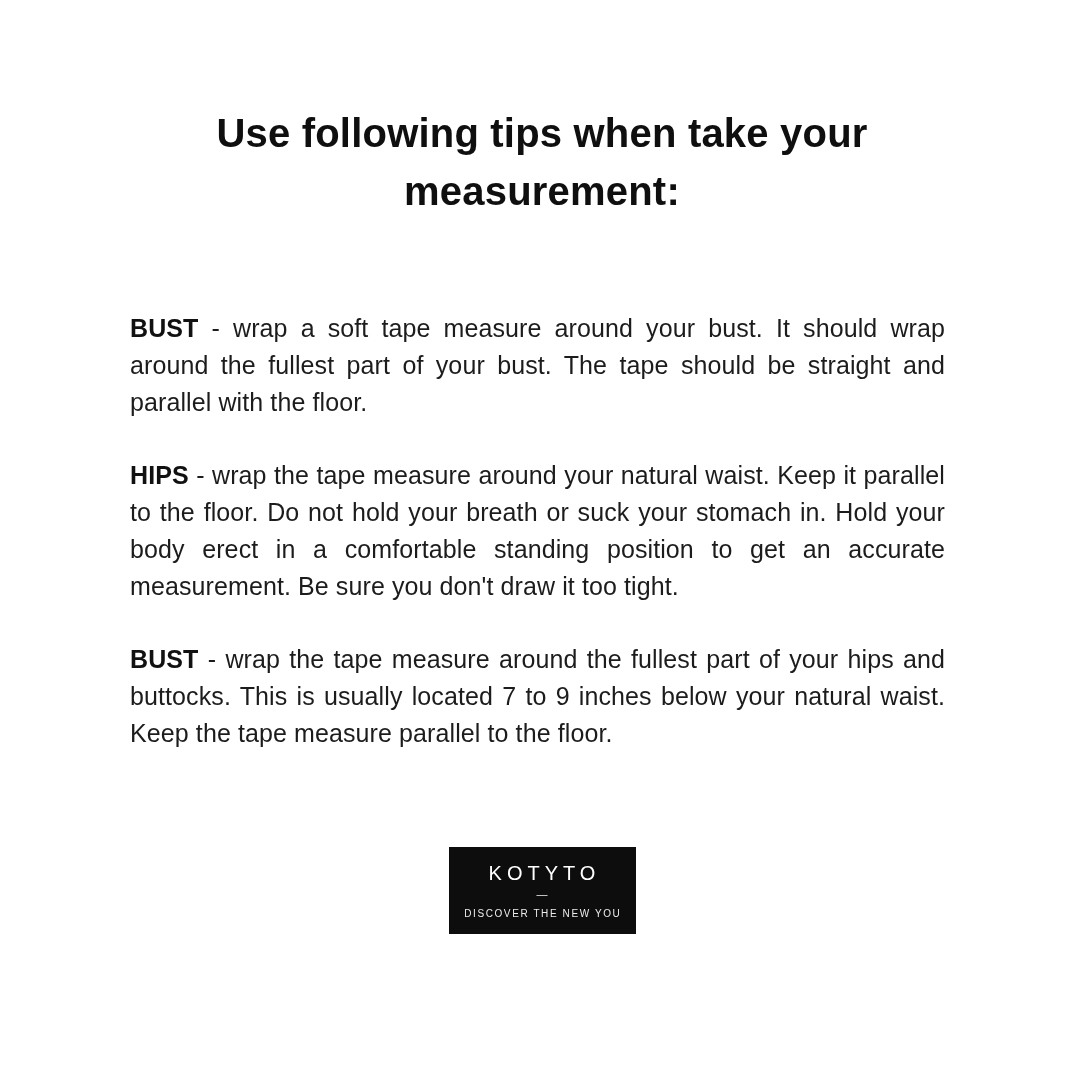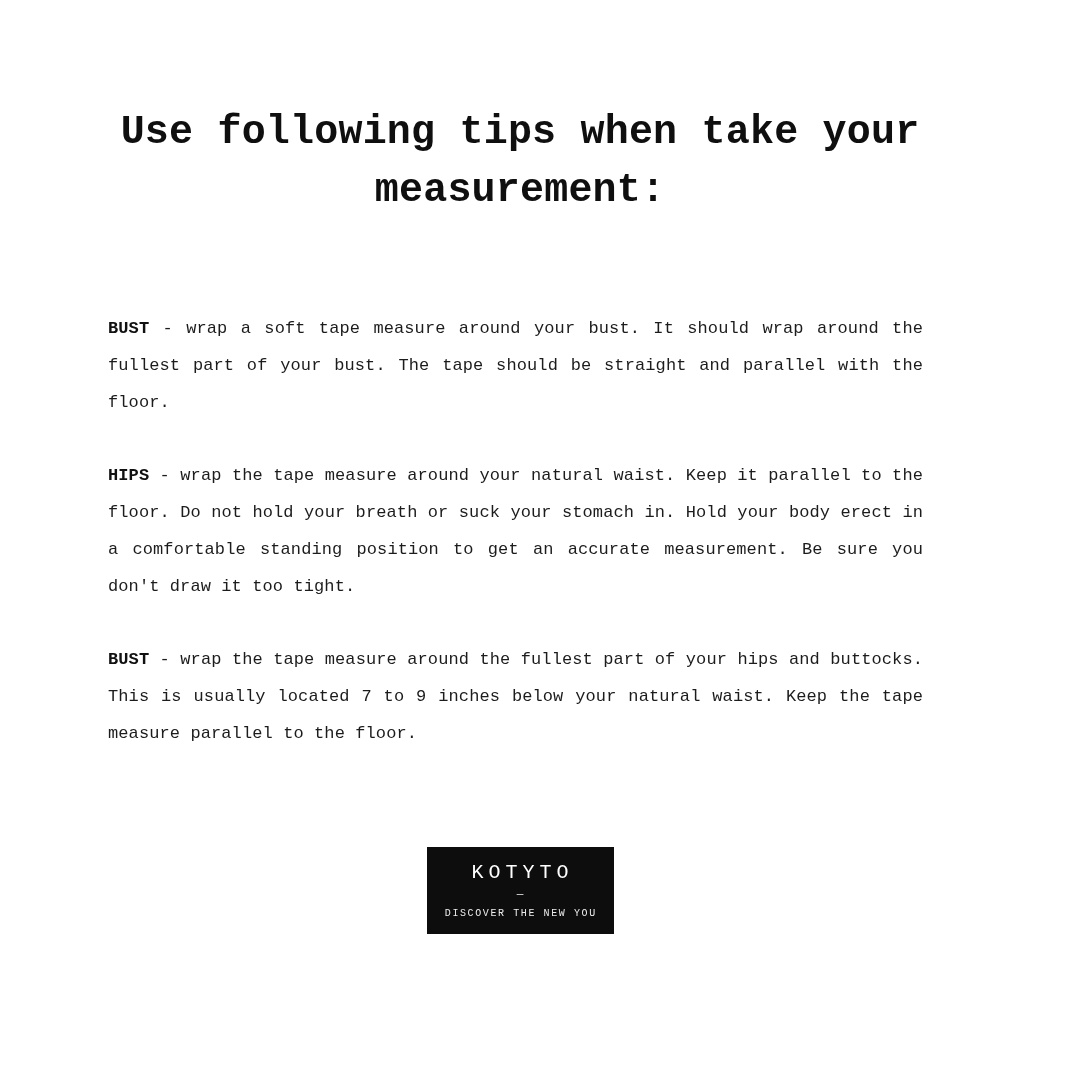--- a/index.html
+++ b/index.html
@@ -10,8 +10,9 @@
     height: 1080px;
     background: #ffffff;
     overflow: hidden;
-    font-family: Liberation Mono, monospace;
+    font-family: Liberation Sans, sans-serif;
     color: #1a1a1a;
+    margin-left: 22px;
   }
   .title {
     margin: 104px auto 0;

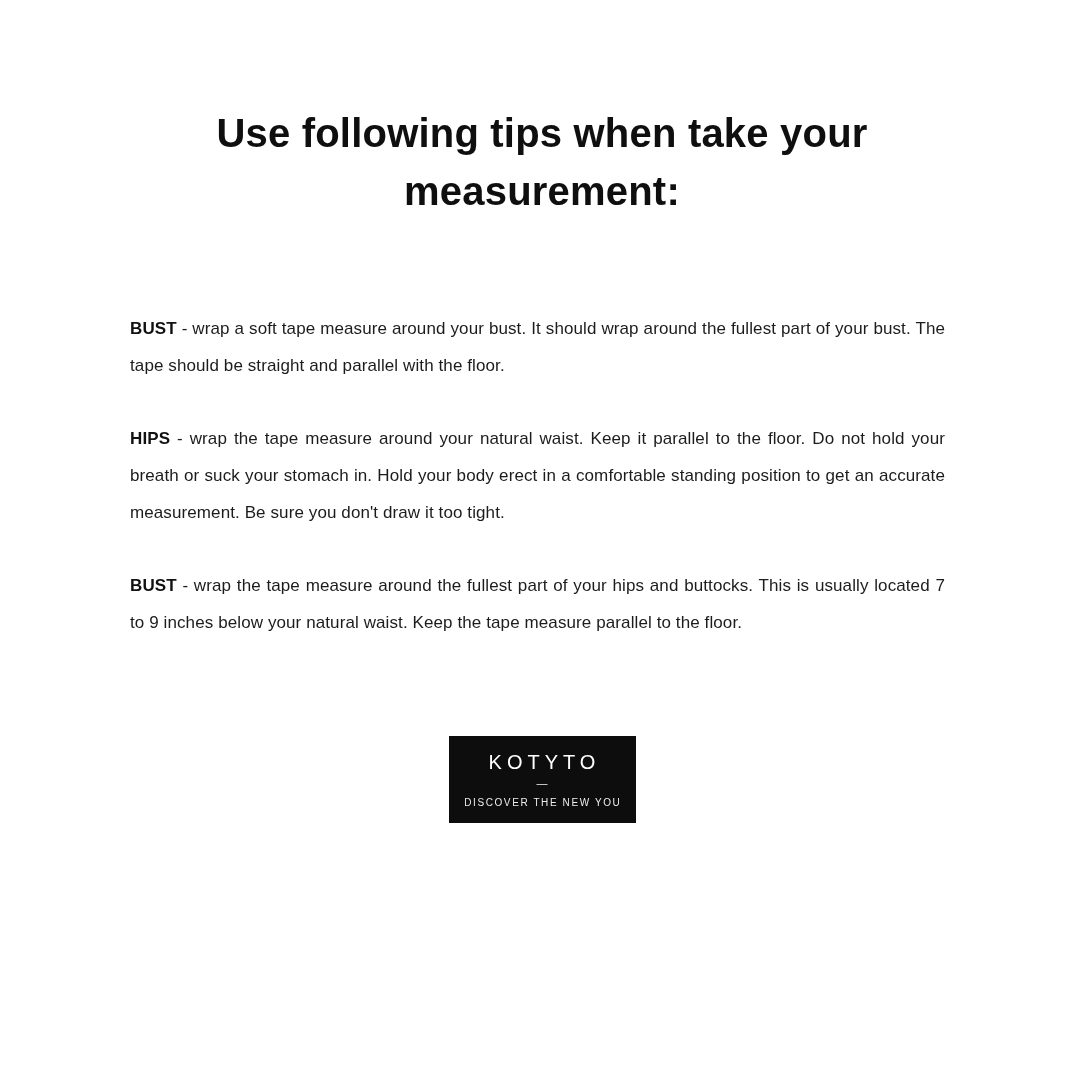--- a/index.html
+++ b/index.html
@@ -29,7 +29,7 @@
     margin: 90px 0 0 108px;
   }
   .tip {
-    font-size: 17px;
+    font-size: 25px;
     line-height: 37px;
     text-align: justify;
     color: #1c1c1c;

